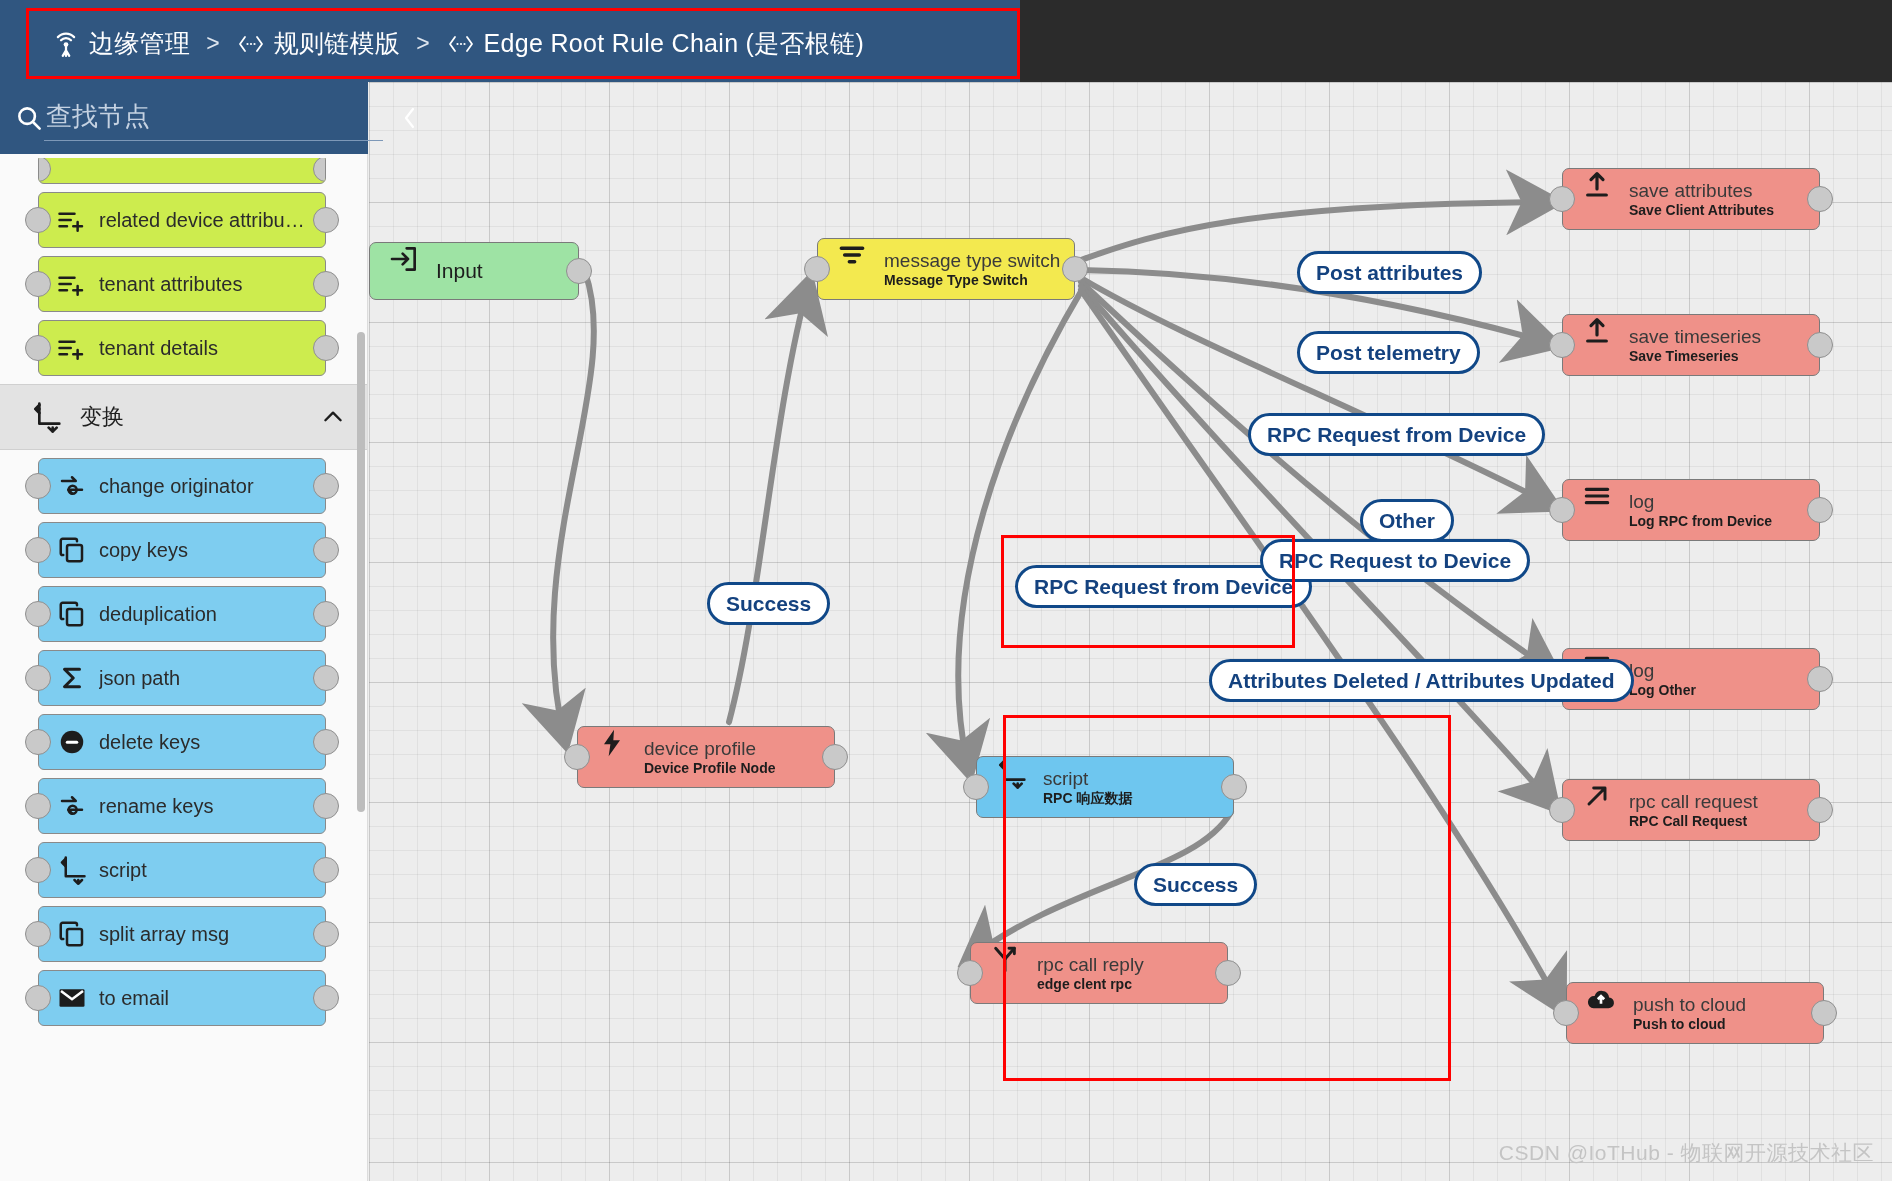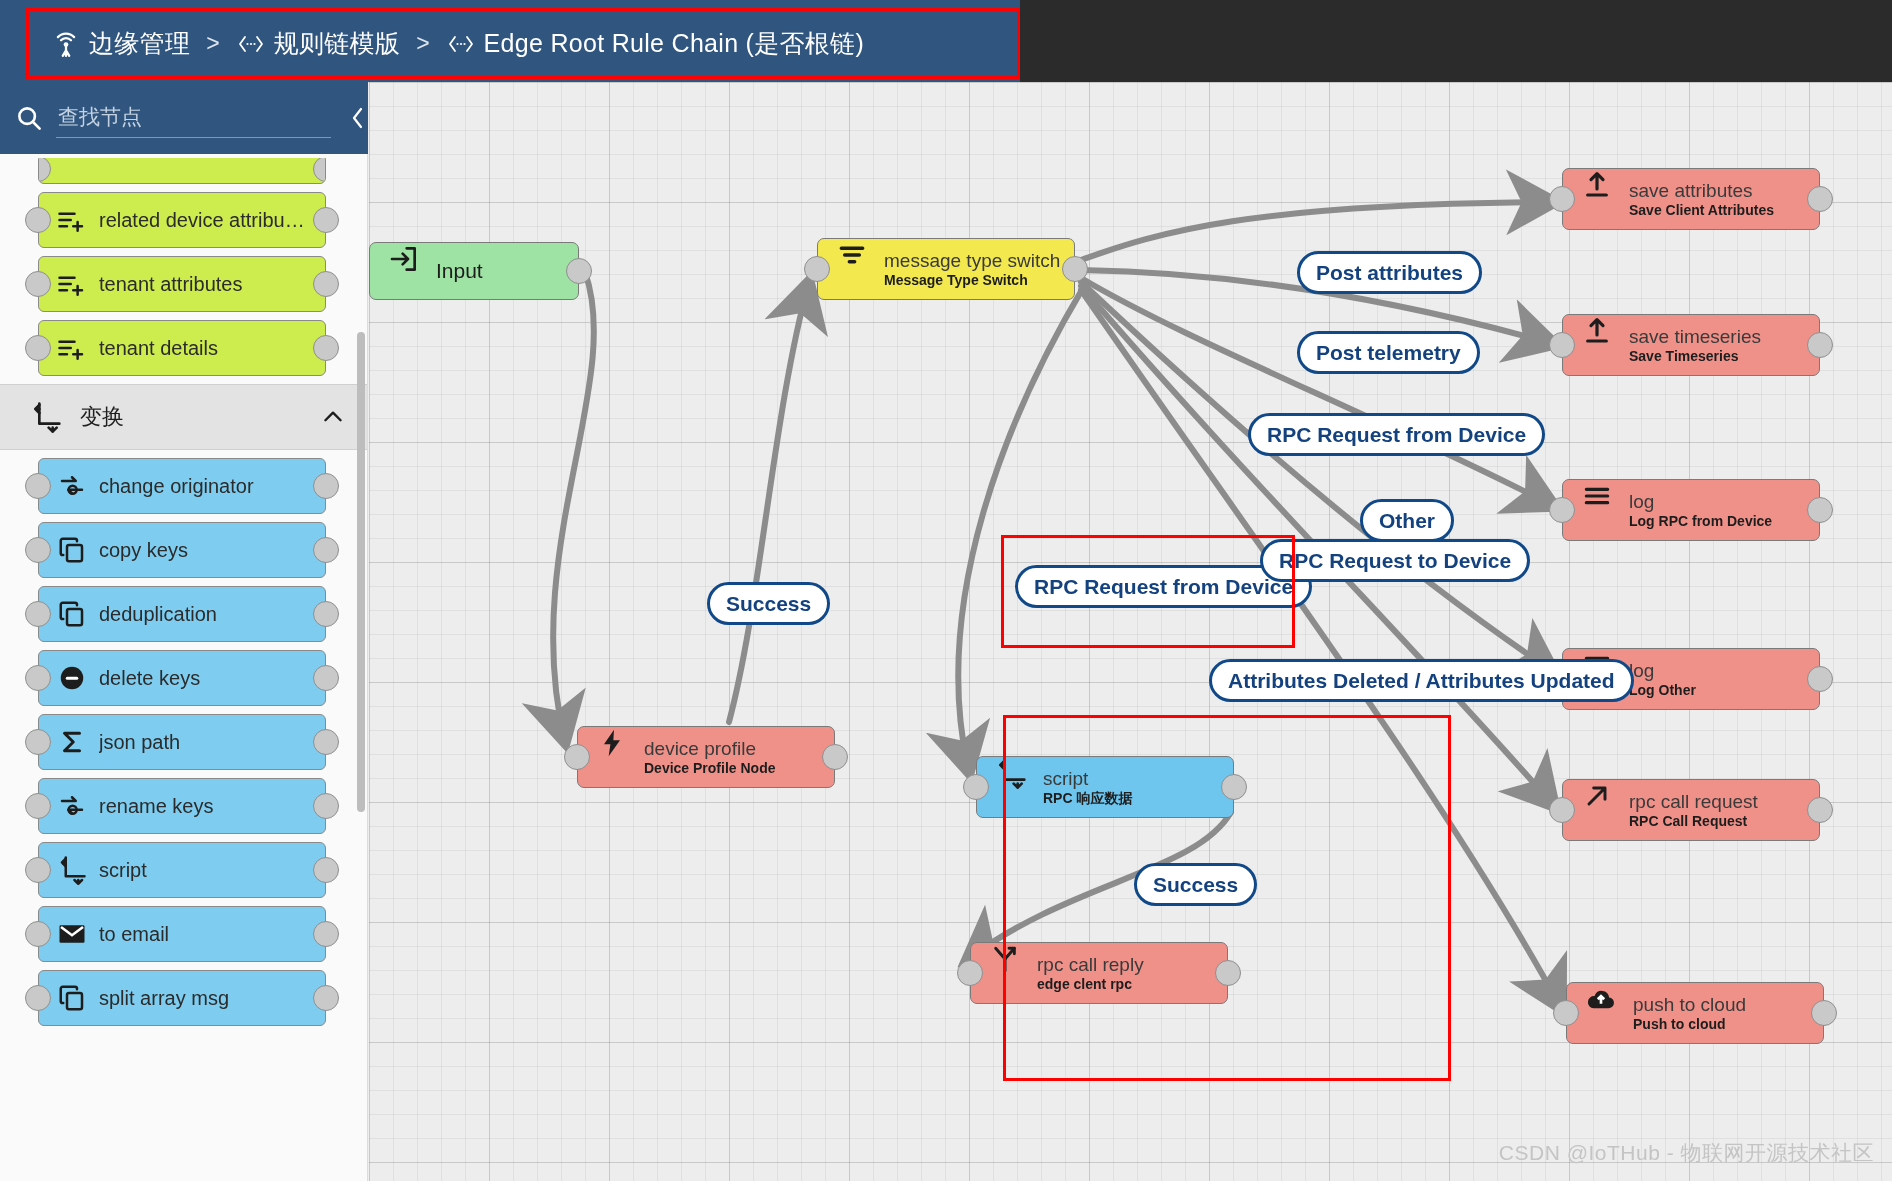--- a/index.html
+++ b/index.html
@@ -48,10 +48,10 @@
   }
   #search-icon { width: 30px; height: 30px; flex: 0 0 auto; }
   #search-field {
-    flex: 1 1 auto; margin-left: 12px; margin-right: 10px;
+    flex: 1 1 auto; margin-right: 10px;
     border: none; background: transparent;
     border-bottom: 1px solid #7d98b8;
-    color: #fde047; font-size: 21px; font-family: "Liberation Sans", sans-serif;
+    color: #fde047; font-size: 26px; font-family: "Liberation Sans", sans-serif;
     padding: 6px 2px 8px 2px; outline: none;
   }
   #search-field::placeholder { color: #c5d2e2; }

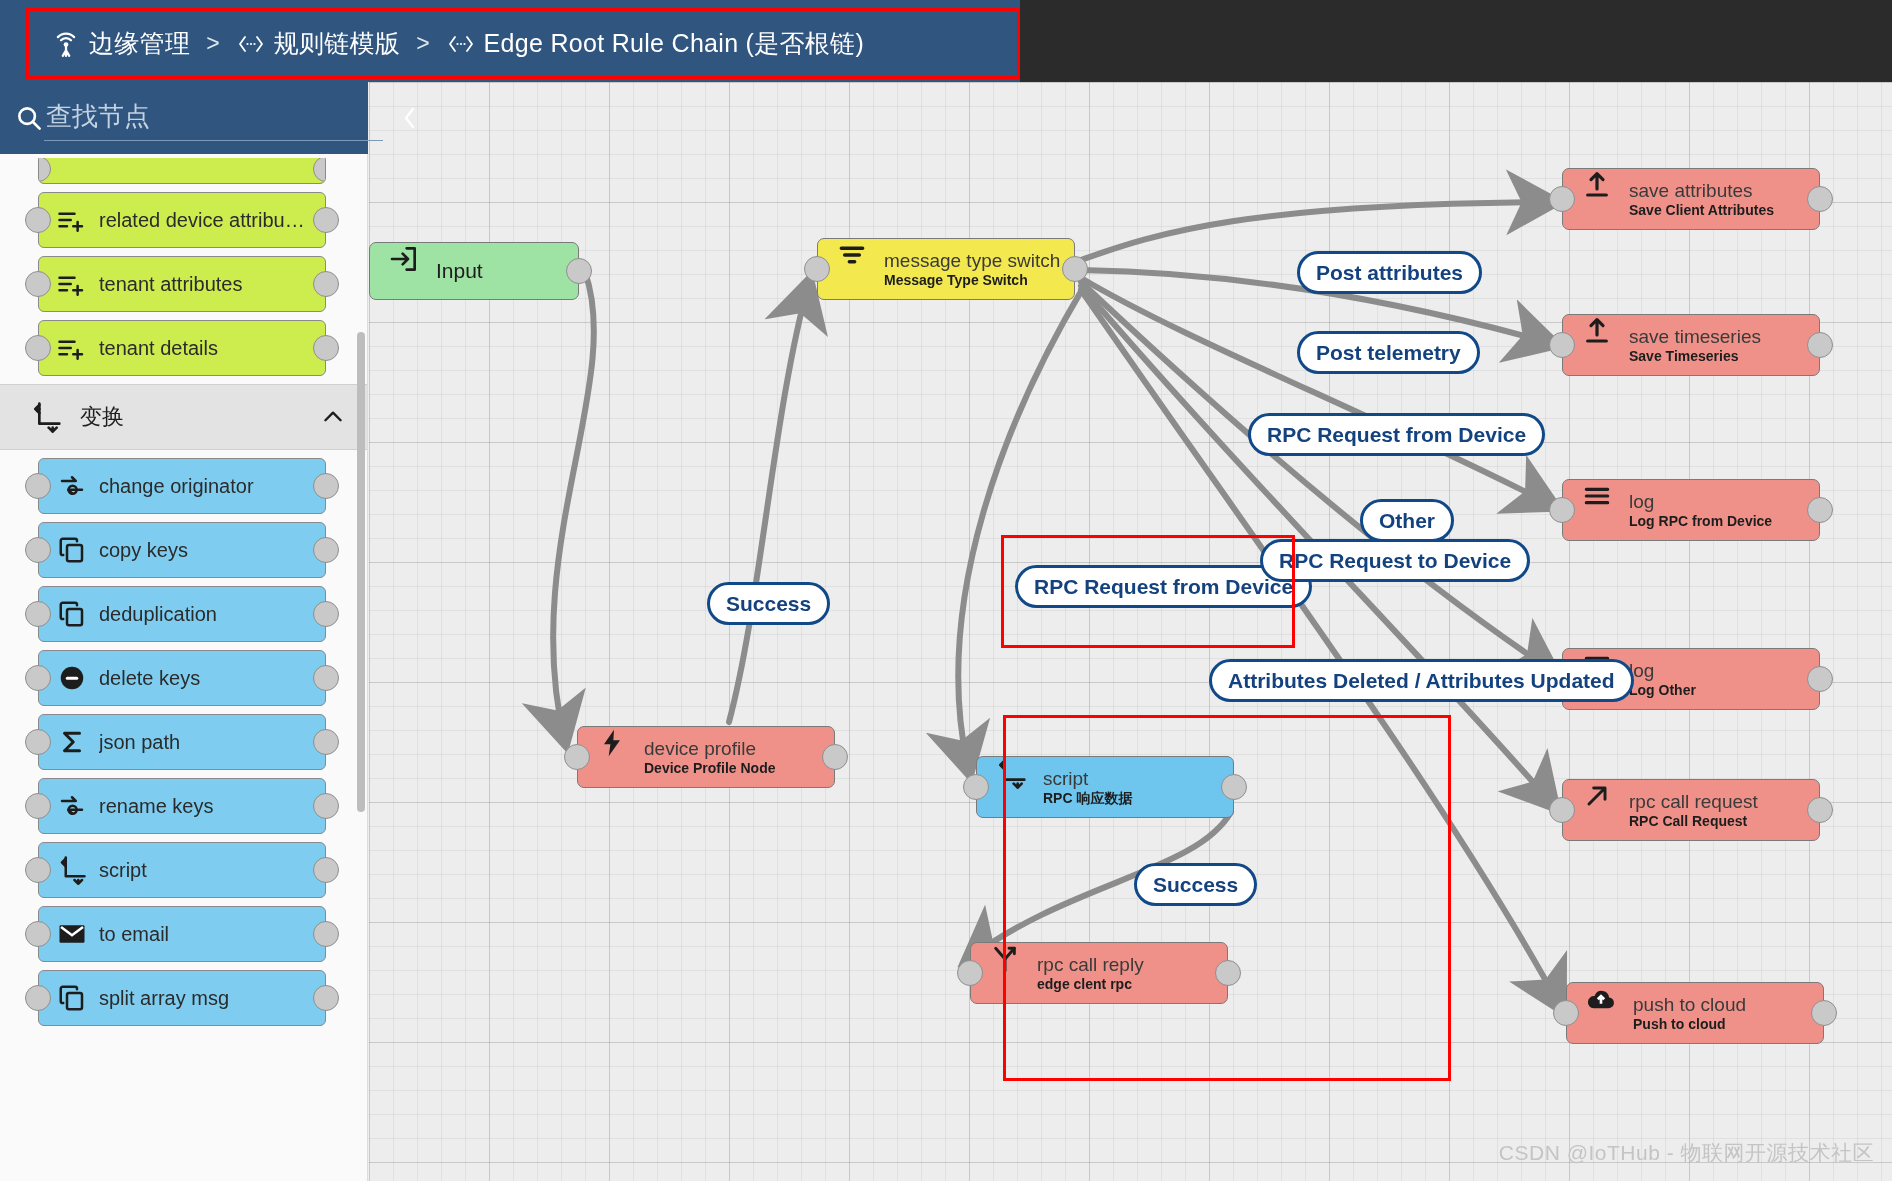--- a/index.html
+++ b/index.html
@@ -285,19 +285,19 @@
         </div>
         <div class="node-item blue">
           <span class="port left"></span>
+          <span class="n-icon"><svg width="30" height="30" viewBox="0 0 24 24" fill="none" stroke="#1d1d1d" stroke-width="2.4" stroke-linecap="round" stroke-linejoin="round">
+              <path d="M18 5H6l7 7-7 7h12"></path>
+            </svg></span>
+          <span class="n-label">json path</span>
+          <span class="port right"></span>
+        </div>
+        <div class="node-item blue">
+          <span class="port left"></span>
           <span class="n-icon"><svg width="30" height="30" viewBox="0 0 24 24" fill="#1d1d1d">
               <circle cx="12" cy="12" r="9"></circle>
               <rect x="7" y="11" width="10" height="2.4" rx="1.2" fill="#ffffff"></rect>
             </svg></span>
           <span class="n-label">delete keys</span>
-          <span class="port right"></span>
-        </div>
-        <div class="node-item blue">
-          <span class="port left"></span>
-          <span class="n-icon"><svg width="30" height="30" viewBox="0 0 24 24" fill="none" stroke="#1d1d1d" stroke-width="2.4" stroke-linecap="round" stroke-linejoin="round">
-              <path d="M18 5H6l7 7-7 7h12"></path>
-            </svg></span>
-          <span class="n-label">json path</span>
           <span class="port right"></span>
         </div>
         <div class="node-item blue">

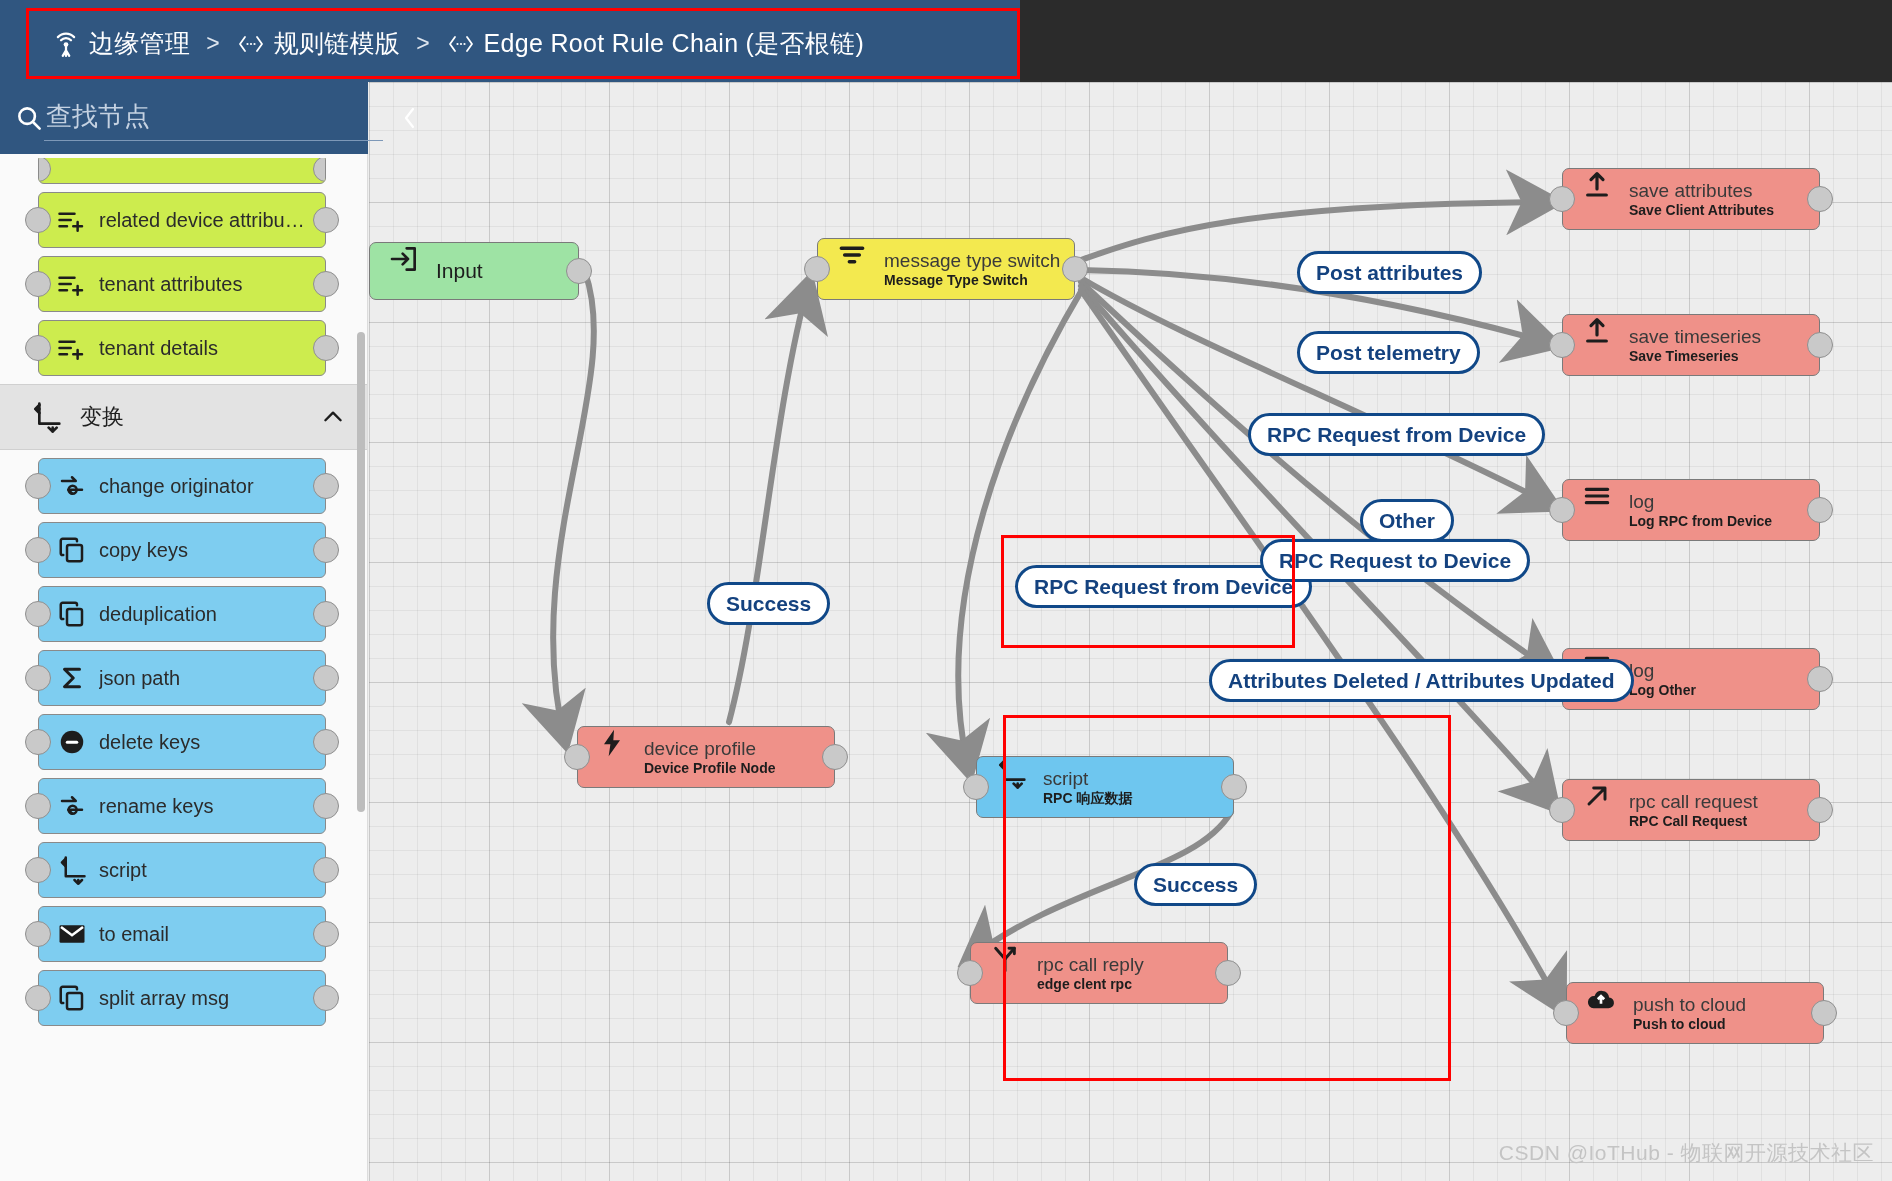--- a/index.html
+++ b/index.html
@@ -320,20 +320,20 @@
         </div>
         <div class="node-item blue">
           <span class="port left"></span>
+          <span class="n-icon"><svg width="30" height="30" viewBox="0 0 24 24" fill="none" stroke="#1d1d1d" stroke-width="2" stroke-linecap="round" stroke-linejoin="round">
+              <rect x="8" y="8" width="12" height="13" rx="1.6"></rect>
+              <path d="M5 16H4.5A1.5 1.5 0 0 1 3 14.5V4.5A1.5 1.5 0 0 1 4.5 3h10A1.5 1.5 0 0 1 16 4.5V5"></path>
+            </svg></span>
+          <span class="n-label">split array msg</span>
+          <span class="port right"></span>
+        </div>
+        <div class="node-item blue">
+          <span class="port left"></span>
           <span class="n-icon"><svg width="30" height="30" viewBox="0 0 24 24" fill="#1d1d1d">
               <path d="M3 5h18a1 1 0 0 1 1 1v12a1 1 0 0 1-1 1H3a1 1 0 0 1-1-1V6a1 1 0 0 1 1-1z"></path>
               <path d="M3.2 6.4 12 13l8.8-6.6" fill="none" stroke="#ffffff" stroke-width="2"></path>
             </svg></span>
           <span class="n-label">to email</span>
-          <span class="port right"></span>
-        </div>
-        <div class="node-item blue">
-          <span class="port left"></span>
-          <span class="n-icon"><svg width="30" height="30" viewBox="0 0 24 24" fill="none" stroke="#1d1d1d" stroke-width="2" stroke-linecap="round" stroke-linejoin="round">
-              <rect x="8" y="8" width="12" height="13" rx="1.6"></rect>
-              <path d="M5 16H4.5A1.5 1.5 0 0 1 3 14.5V4.5A1.5 1.5 0 0 1 4.5 3h10A1.5 1.5 0 0 1 16 4.5V5"></path>
-            </svg></span>
-          <span class="n-label">split array msg</span>
           <span class="port right"></span>
         </div>
       </div>

